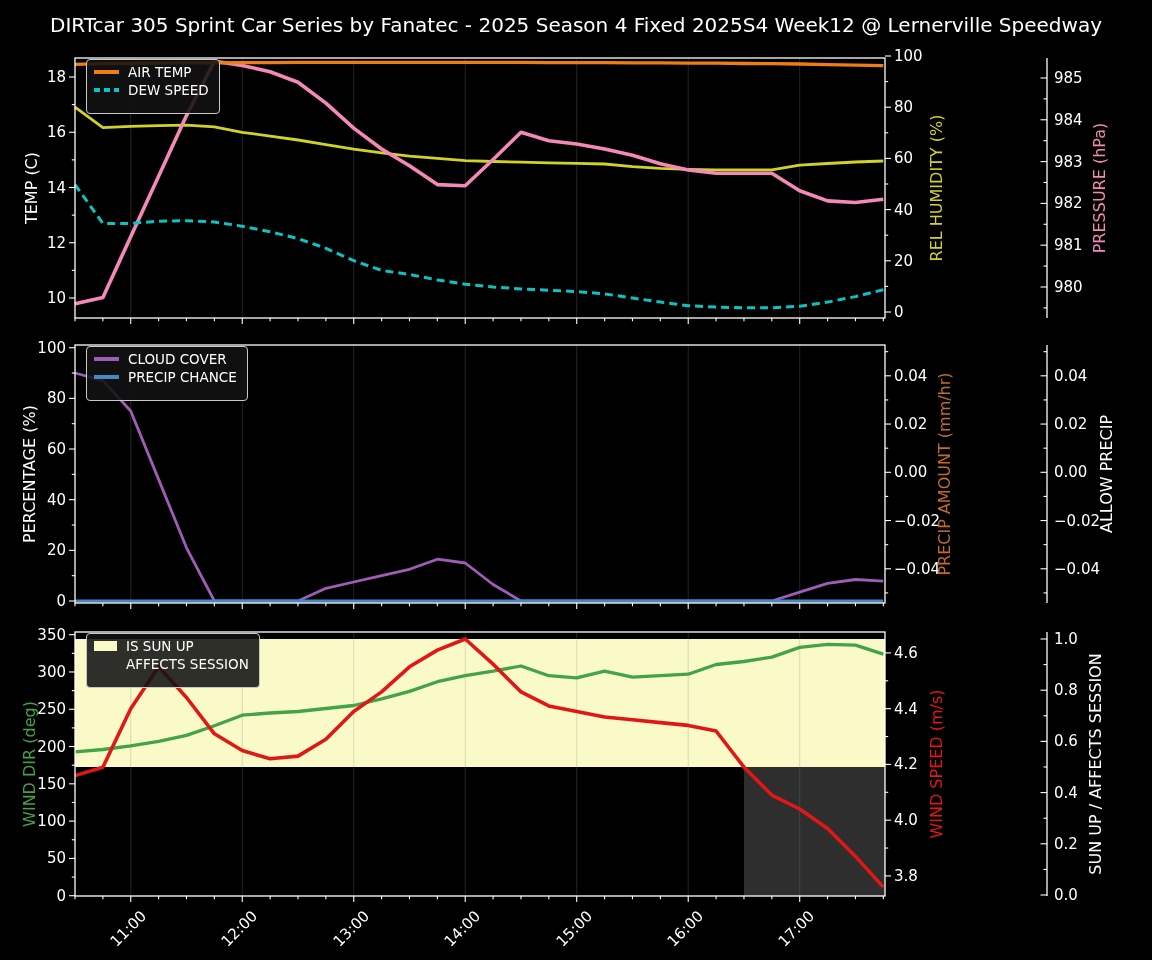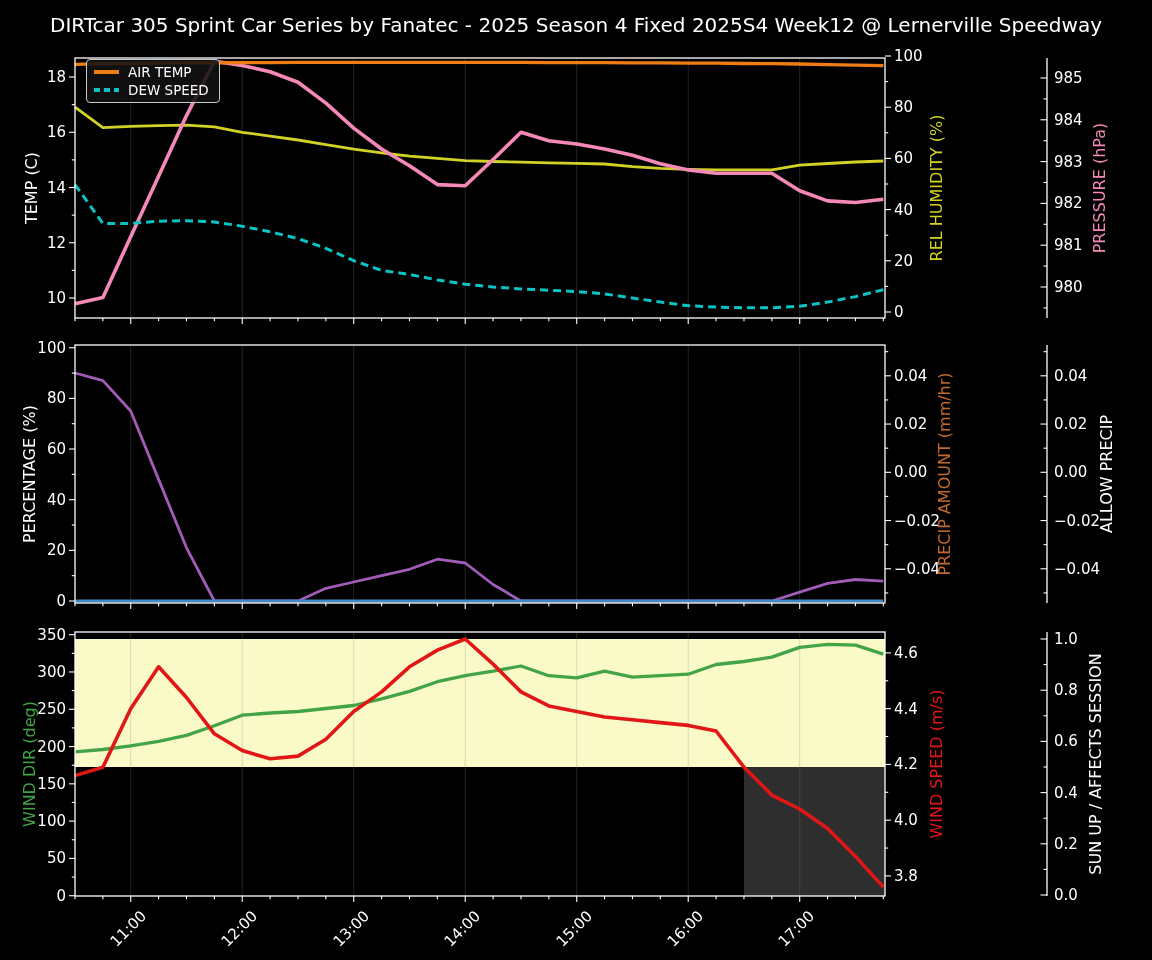--- a/index.html
+++ b/index.html
@@ -9,7 +9,7 @@
   svg{position:absolute;left:0;top:0;}
   svg text{font-family:"DejaVu Sans",sans-serif;}
   .axlab{position:absolute;transform:translate(-50%,-50%) rotate(-90deg);white-space:nowrap;font-size:16px;color:#fff;}
-  .legend{position:absolute;background:rgba(18,18,18,0.88);border:1px solid #c9c9c9;border-radius:4px;padding:5px 10px 5px 7px;display:flex;flex-direction:column;gap:4px;z-index:6;}
+  .legend{position:absolute;background:rgba(18,18,18,0.88);border:1px solid #c9c9c9;border-radius:4px;padding:5px 10px 16px 7px;display:flex;flex-direction:column;gap:4px;z-index:6;}
   .legend-row{display:flex;align-items:center;gap:9px;height:14px;}
   .swatch{display:inline-block;width:25px;height:3.5px;flex:0 0 auto;}
   .swatch.patch{width:23px;height:10px;}

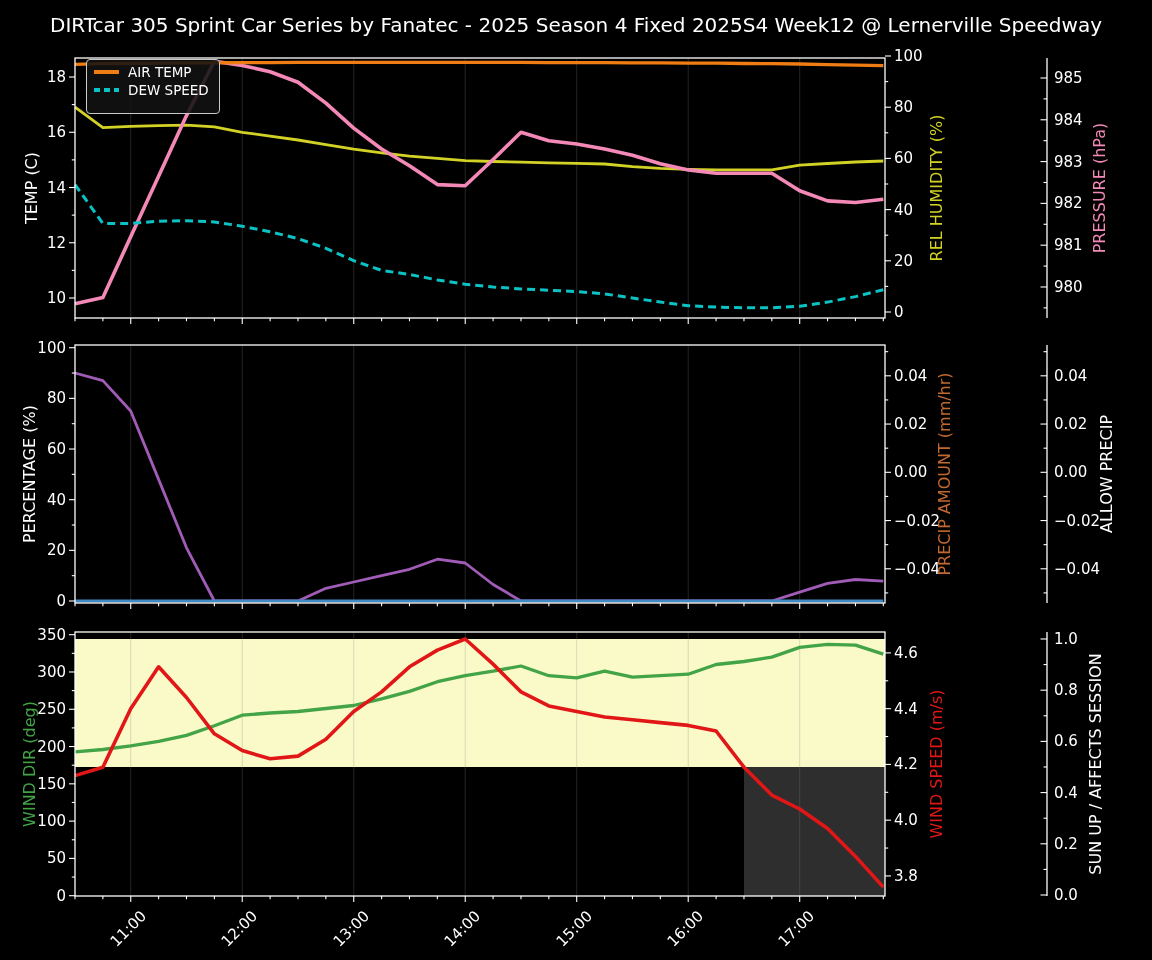--- a/index.html
+++ b/index.html
@@ -330,6 +330,16 @@
       <span class="legend-label">DEW SPEED</span>
     </div>
   </div>
+  <div class="legend" style="left:86px;top:346px;">
+    <div class="legend-row">
+      <span class="swatch" style="background: rgb(161, 92, 183);"></span>
+      <span class="legend-label">CLOUD COVER</span>
+    </div>
+    <div class="legend-row">
+      <span class="swatch" style="background: rgb(65, 138, 197);"></span>
+      <span class="legend-label">PRECIP CHANCE</span>
+    </div>
+  </div>
 
   <div id="x-tick-labels">
       <span class="xlab" style="right: 1015.25px; top: 907px;">11:00</span>

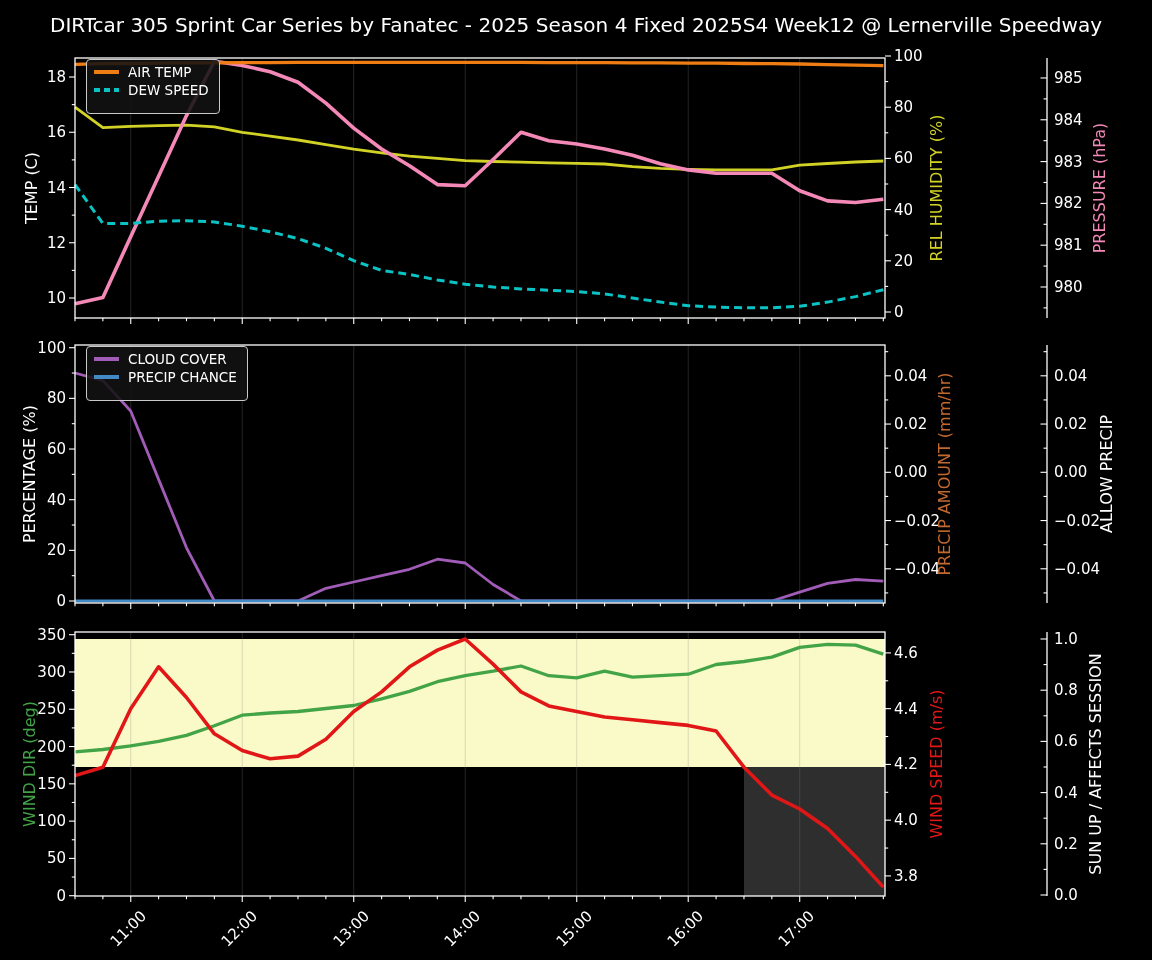--- a/index.html
+++ b/index.html
@@ -340,6 +340,16 @@
       <span class="legend-label">PRECIP CHANCE</span>
     </div>
   </div>
+  <div class="legend" style="left:86px;top:633px;">
+    <div class="legend-row">
+      <span class="swatch patch" style="background: rgb(250, 250, 200);"></span>
+      <span class="legend-label">IS SUN UP</span>
+    </div>
+    <div class="legend-row">
+      <span class="swatch patch" style="background: rgb(46, 46, 46);"></span>
+      <span class="legend-label">AFFECTS SESSION</span>
+    </div>
+  </div>
 
   <div id="x-tick-labels">
       <span class="xlab" style="right: 1015.25px; top: 907px;">11:00</span>

